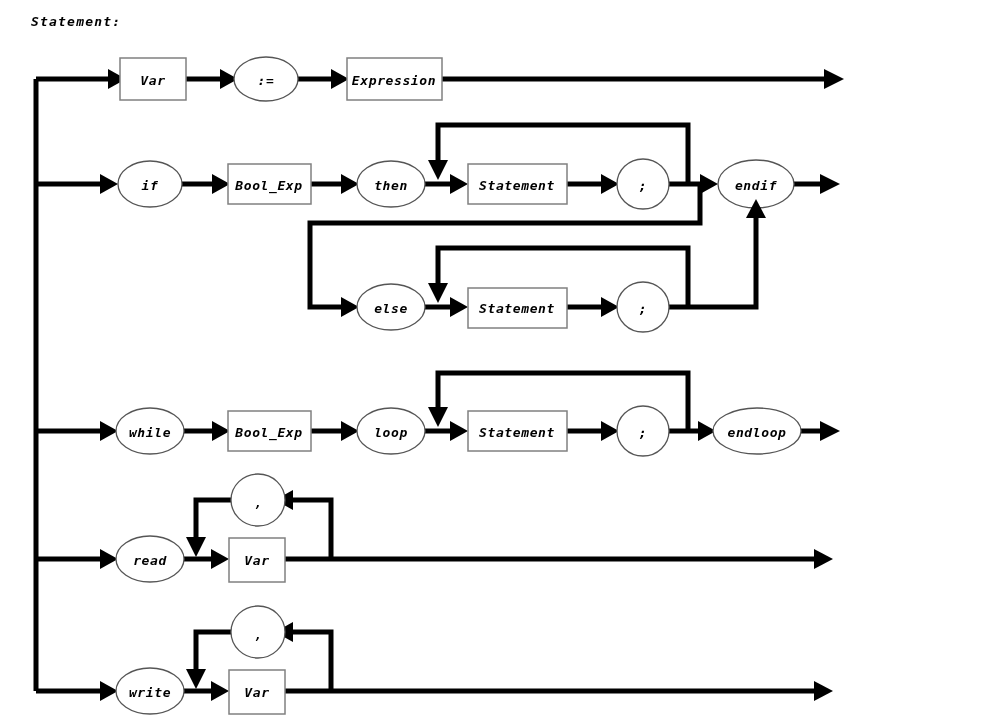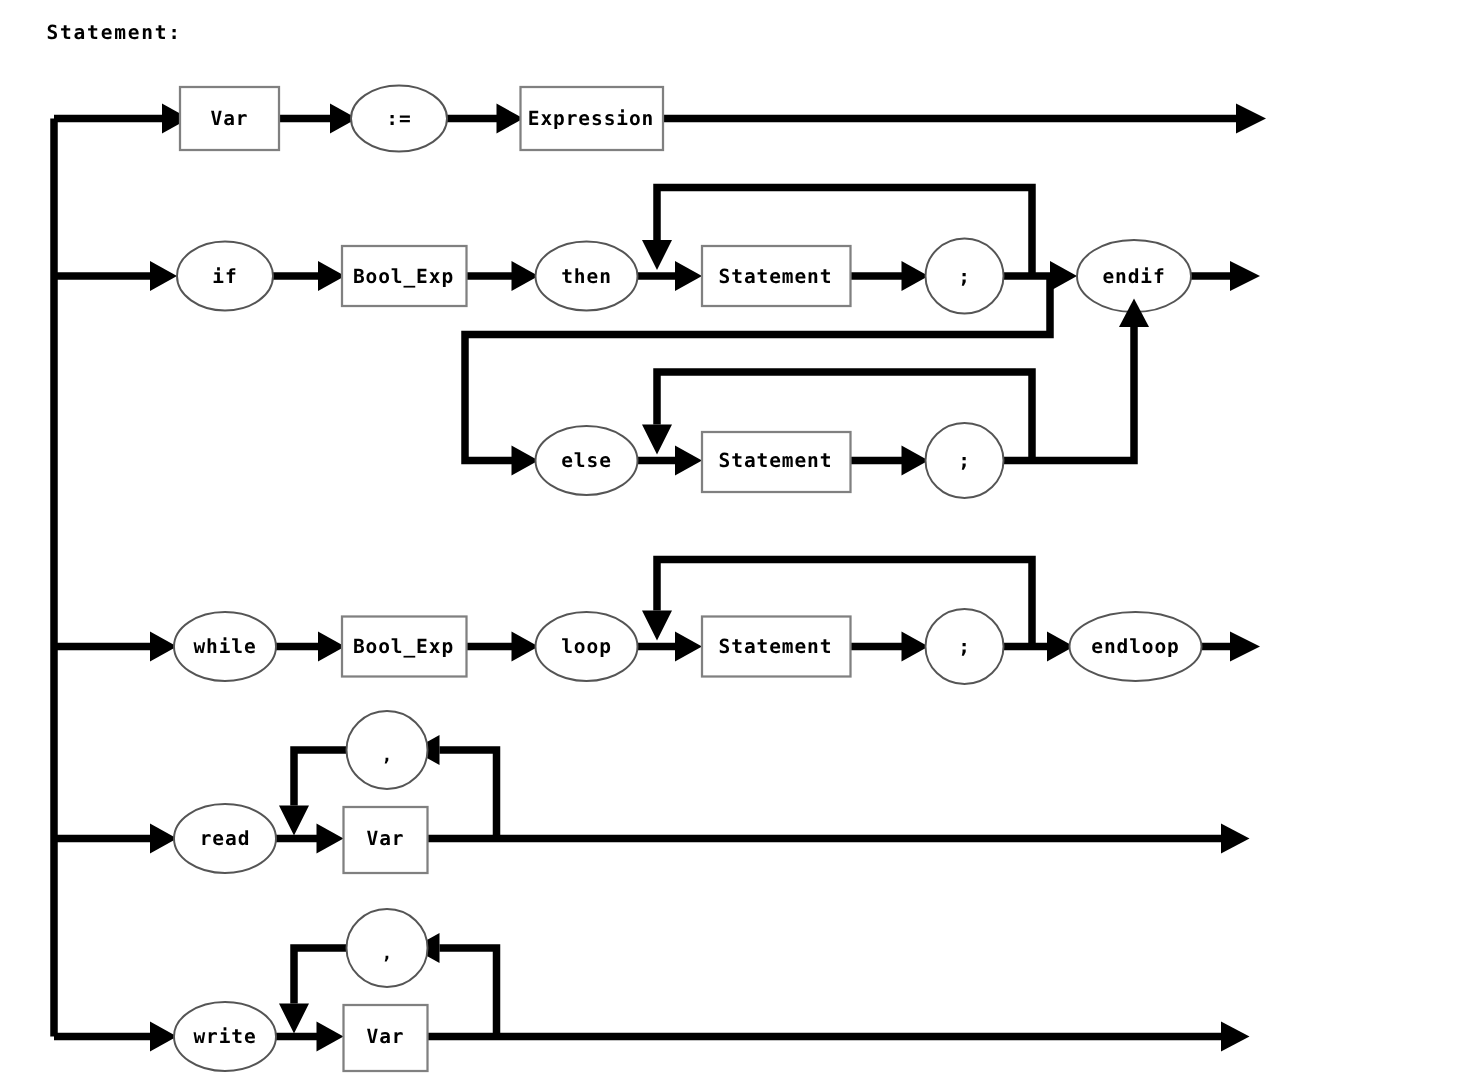--- a/index.html
+++ b/index.html
@@ -18,6 +18,7 @@
     width: 987px;
     height: 726px;
     background: #ffffff;
+    font-style: italic;
   }
   svg#railroad {
     display: block;

